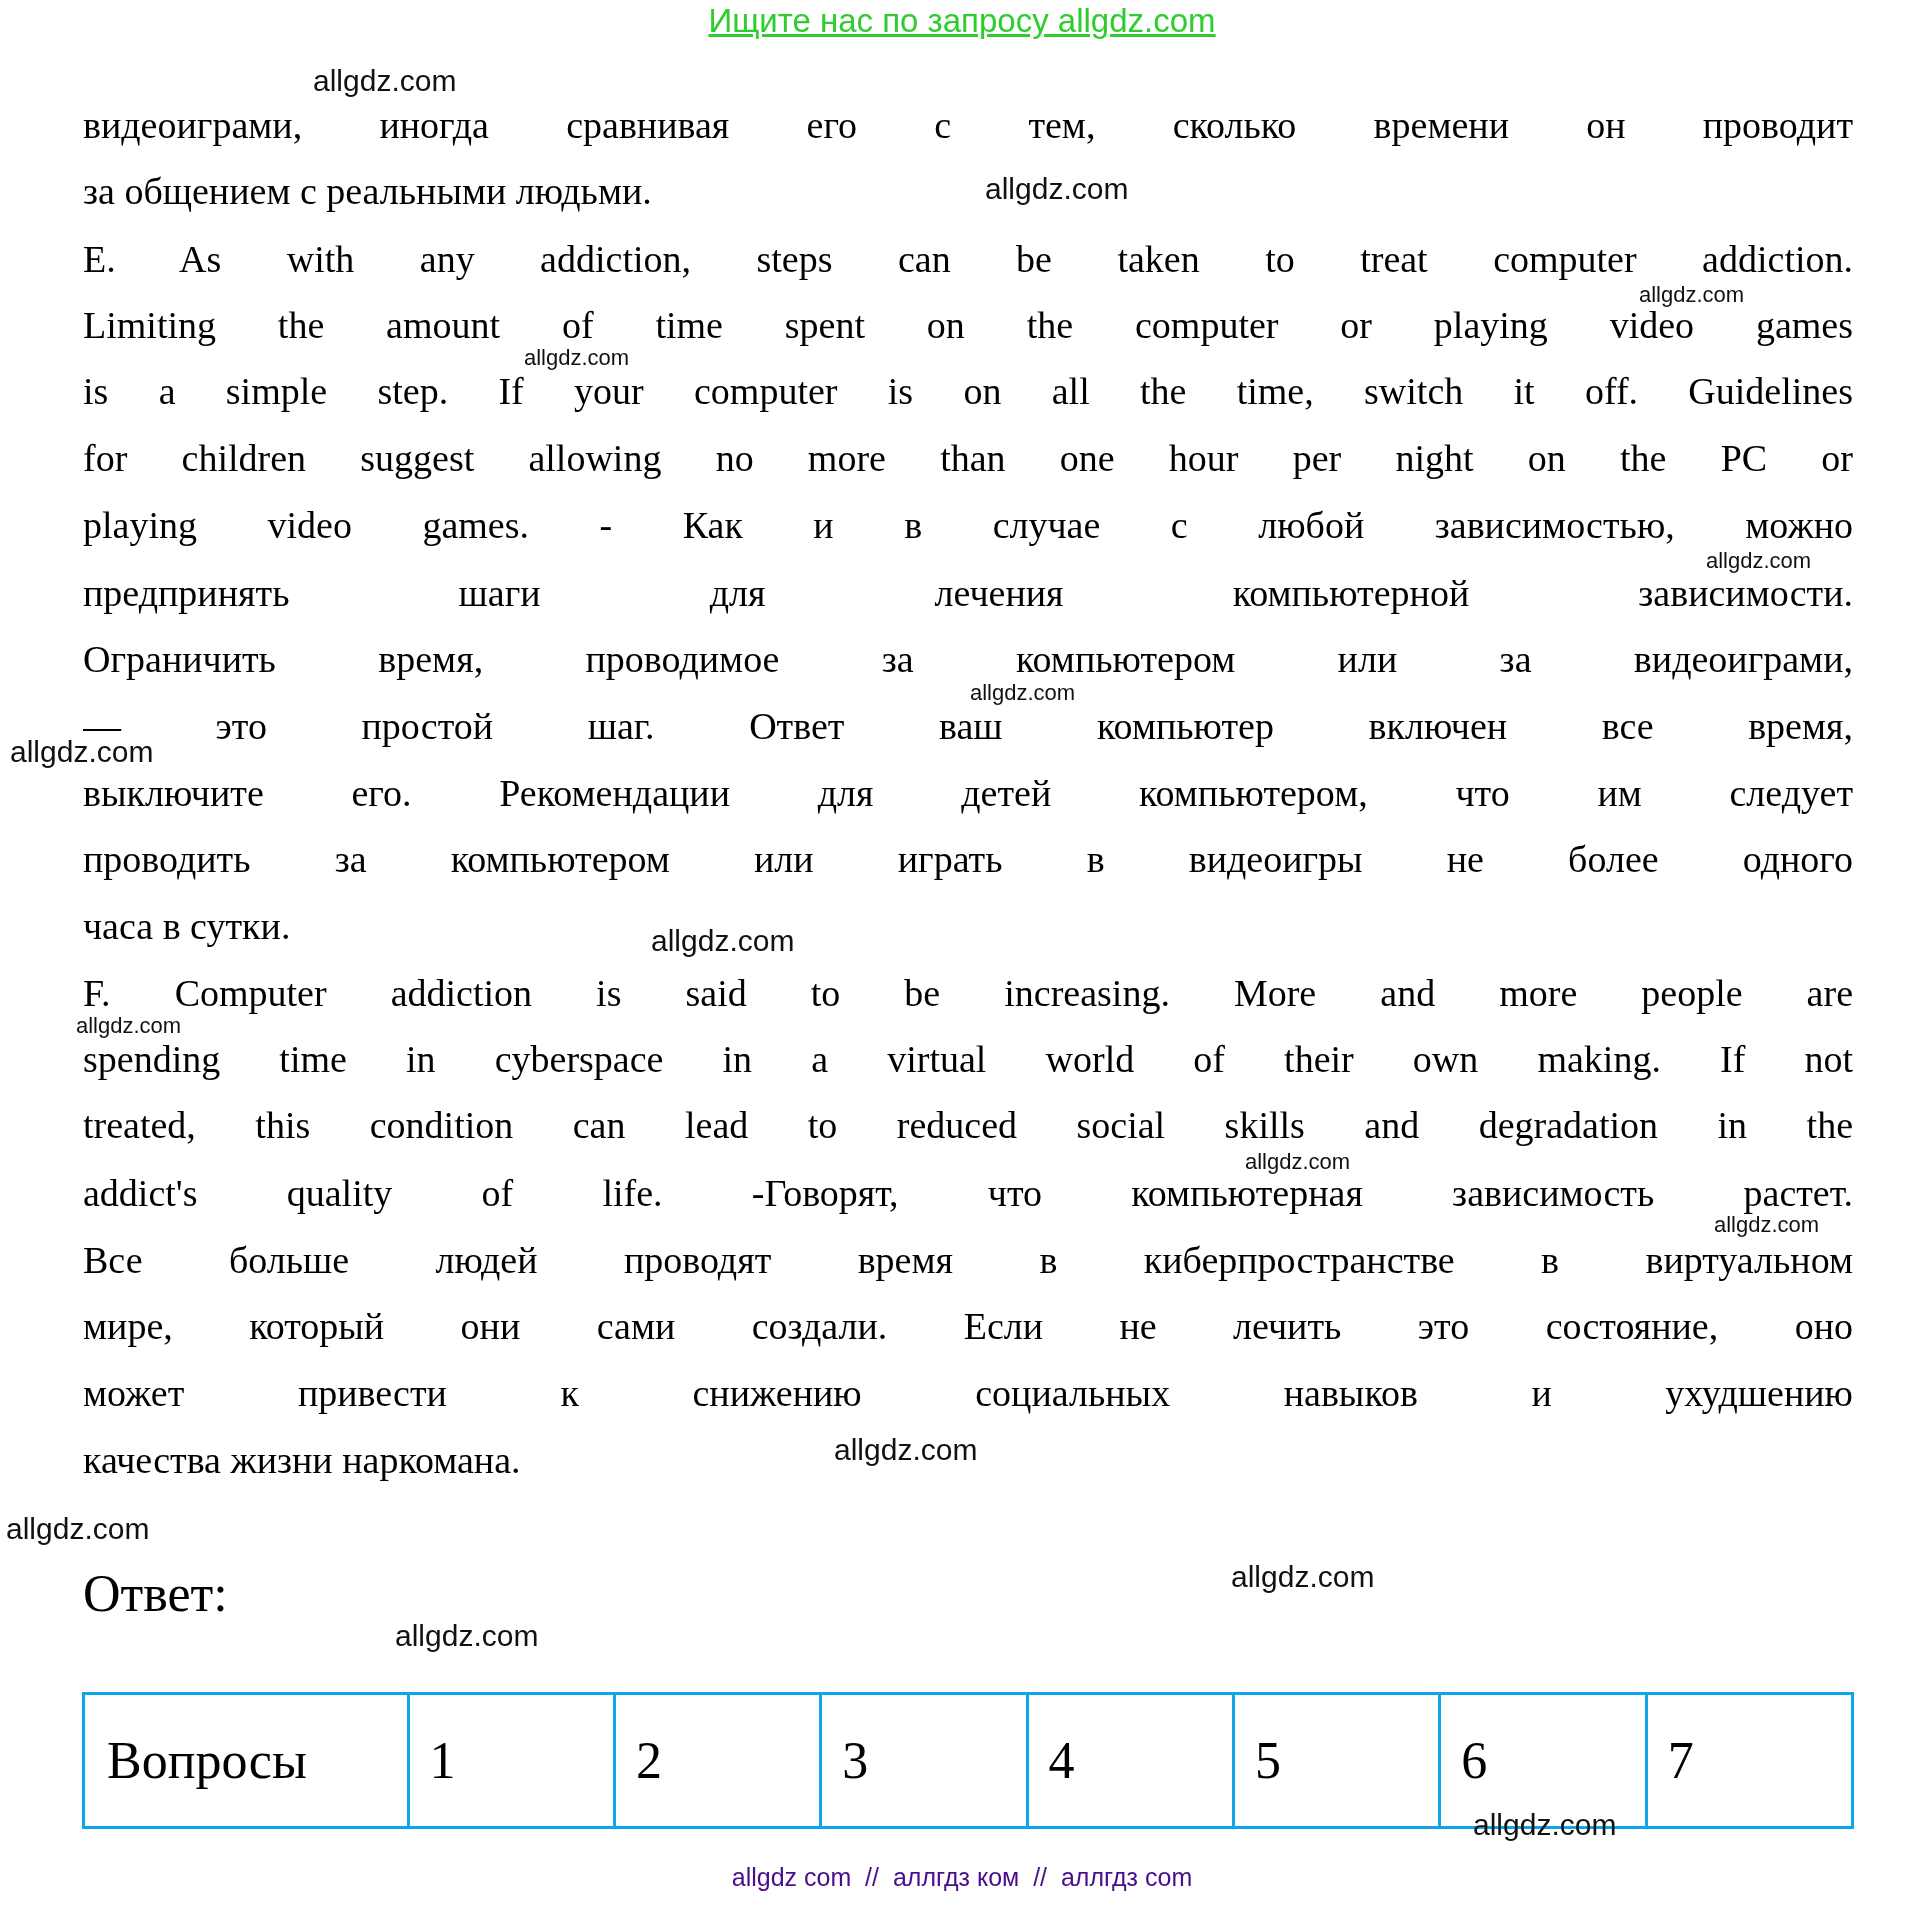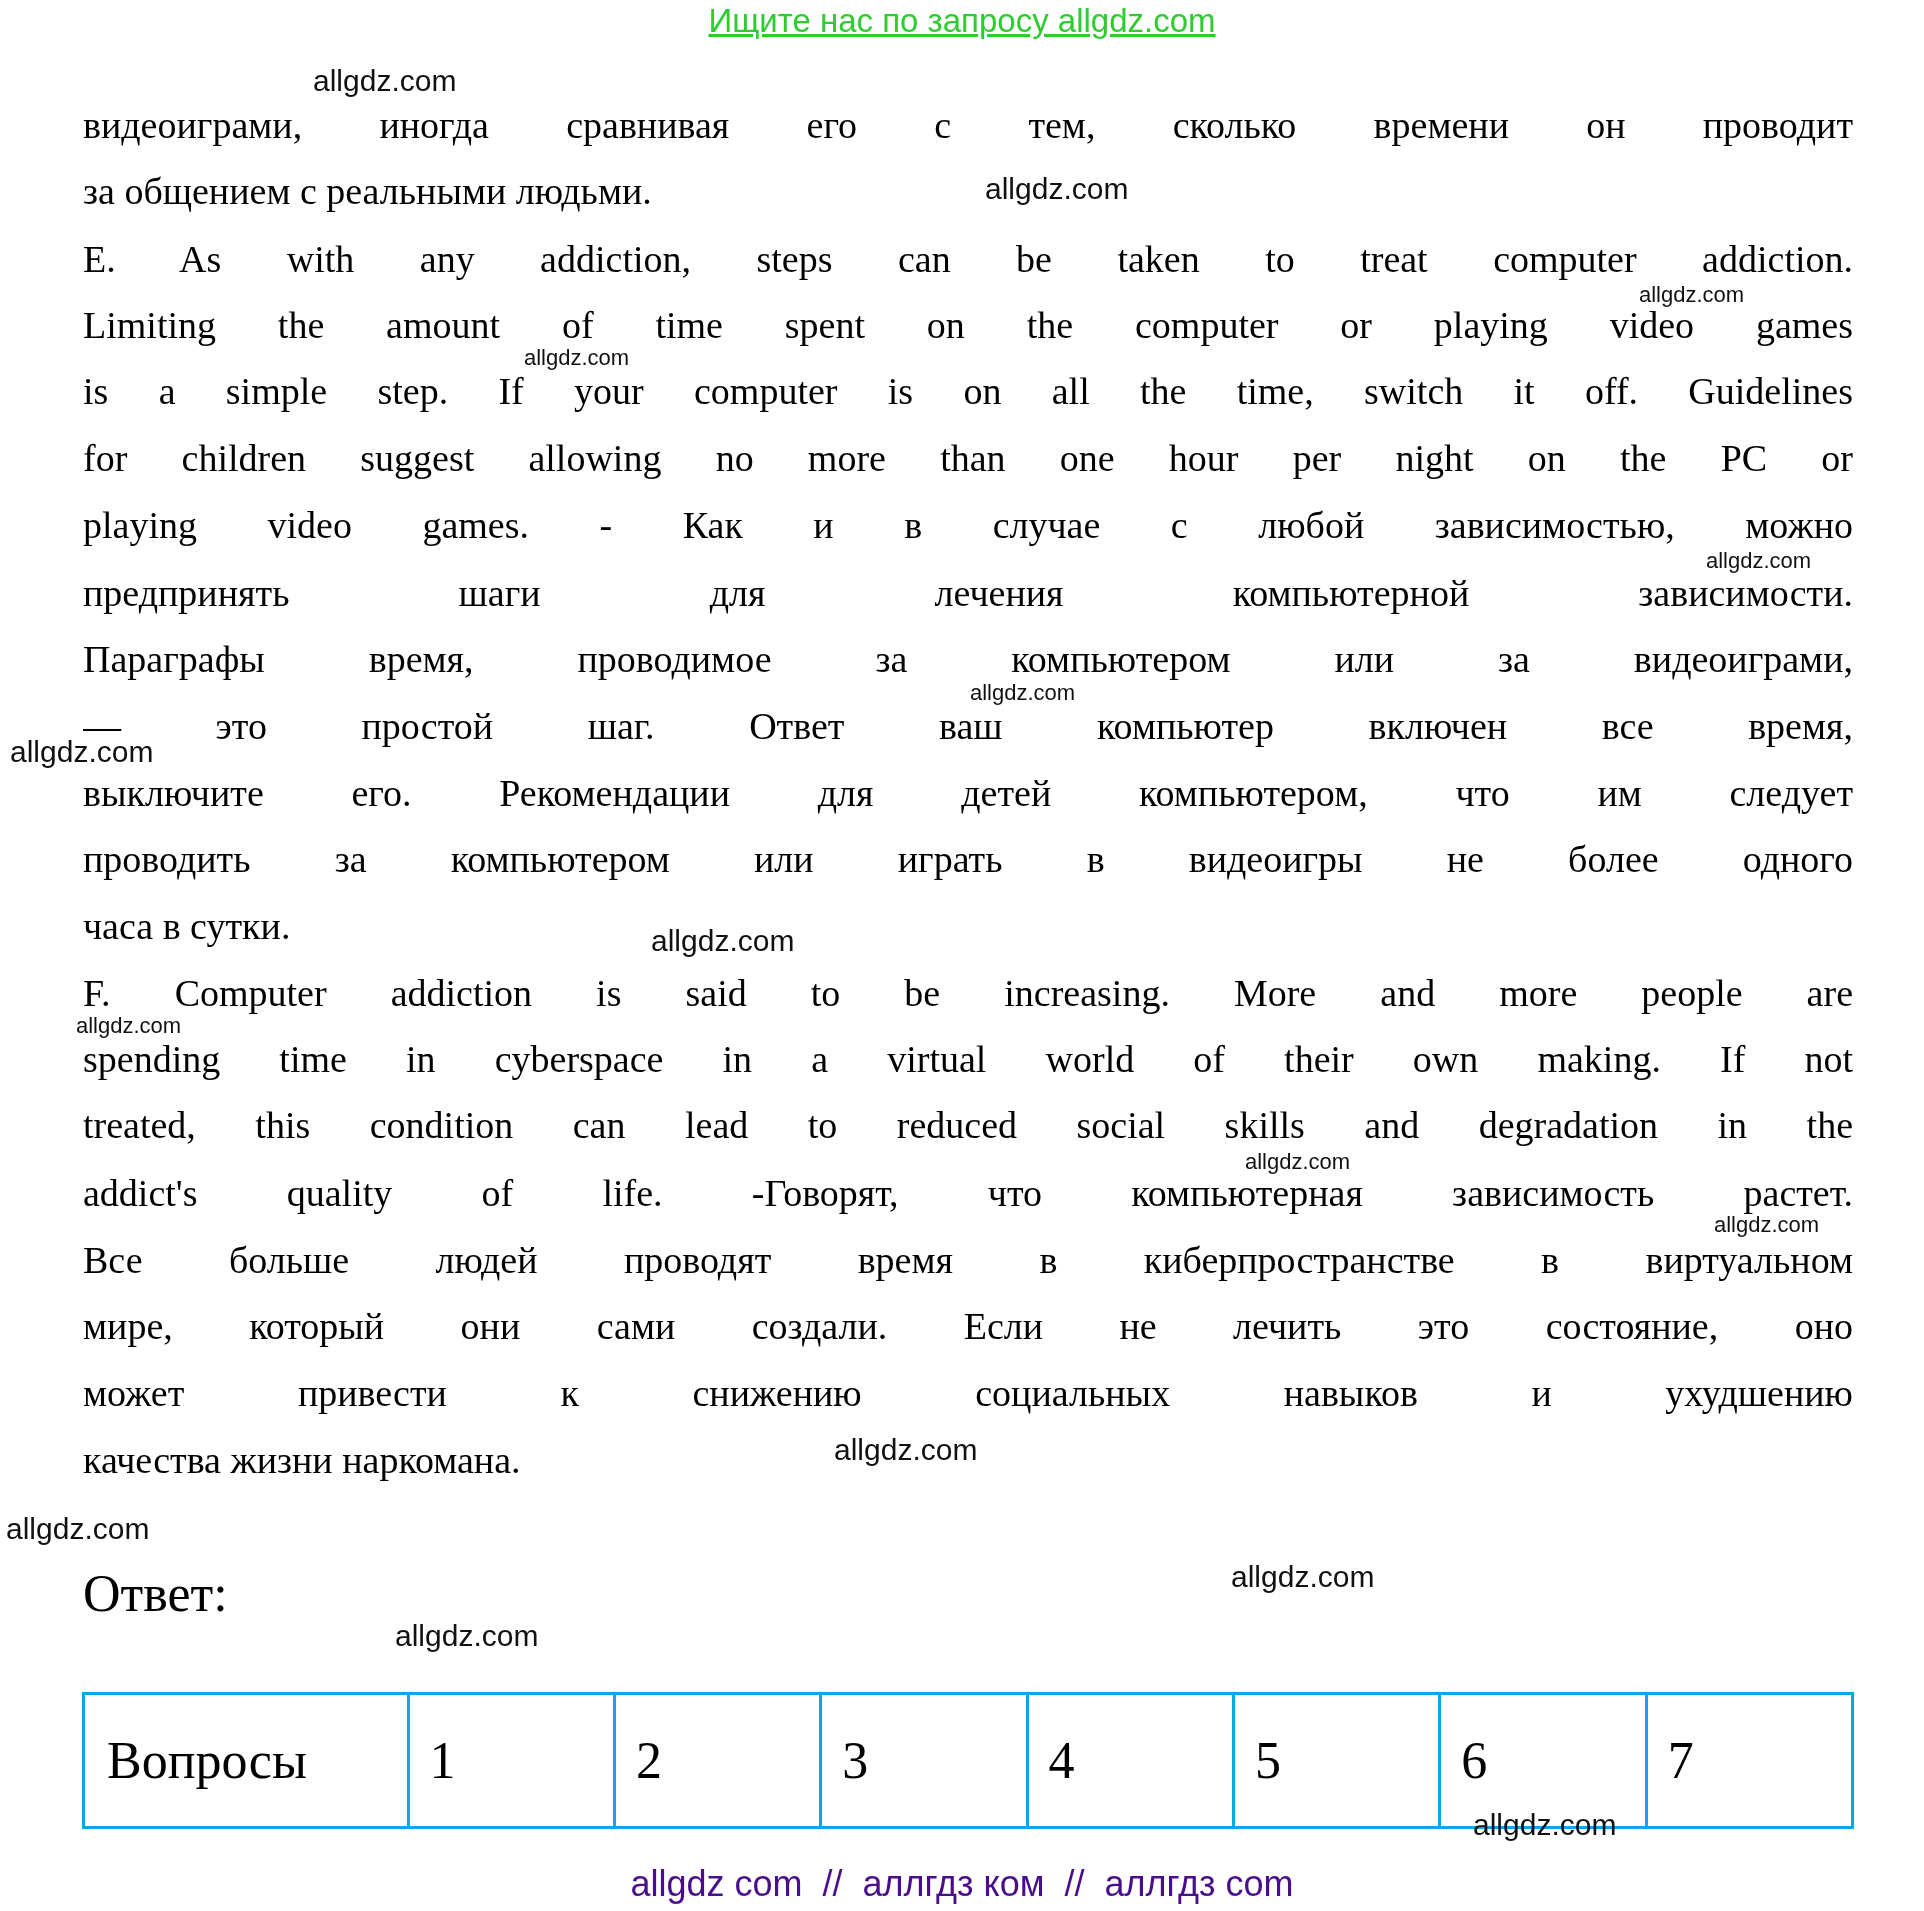--- a/index.html
+++ b/index.html
@@ -39,7 +39,7 @@
 <div class="line j" style="top:458px">for children suggest allowing no more than one hour per night on the PC or</div>
 <div class="line j" style="top:525px">playing video games. - Как и в случае с любой зависимостью, можно</div>
 <div class="line j" style="top:593px">предпринять шаги для лечения компьютерной зависимости.</div>
-<div class="line j" style="top:659px">Параграфы время, проводимое за компьютером или за видеоиграми,</div>
+<div class="line j" style="top:659px">Ограничить время, проводимое за компьютером или за видеоиграми,</div>
 <div class="line j" style="top:726px">— это простой шаг. Ответ ваш компьютер включен все время,</div>
 <div class="line j" style="top:793px">выключите его. Рекомендации для детей компьютером, что им следует</div>
 <div class="line j" style="top:859px">проводить за компьютером или играть в видеоигры не более одного</div>

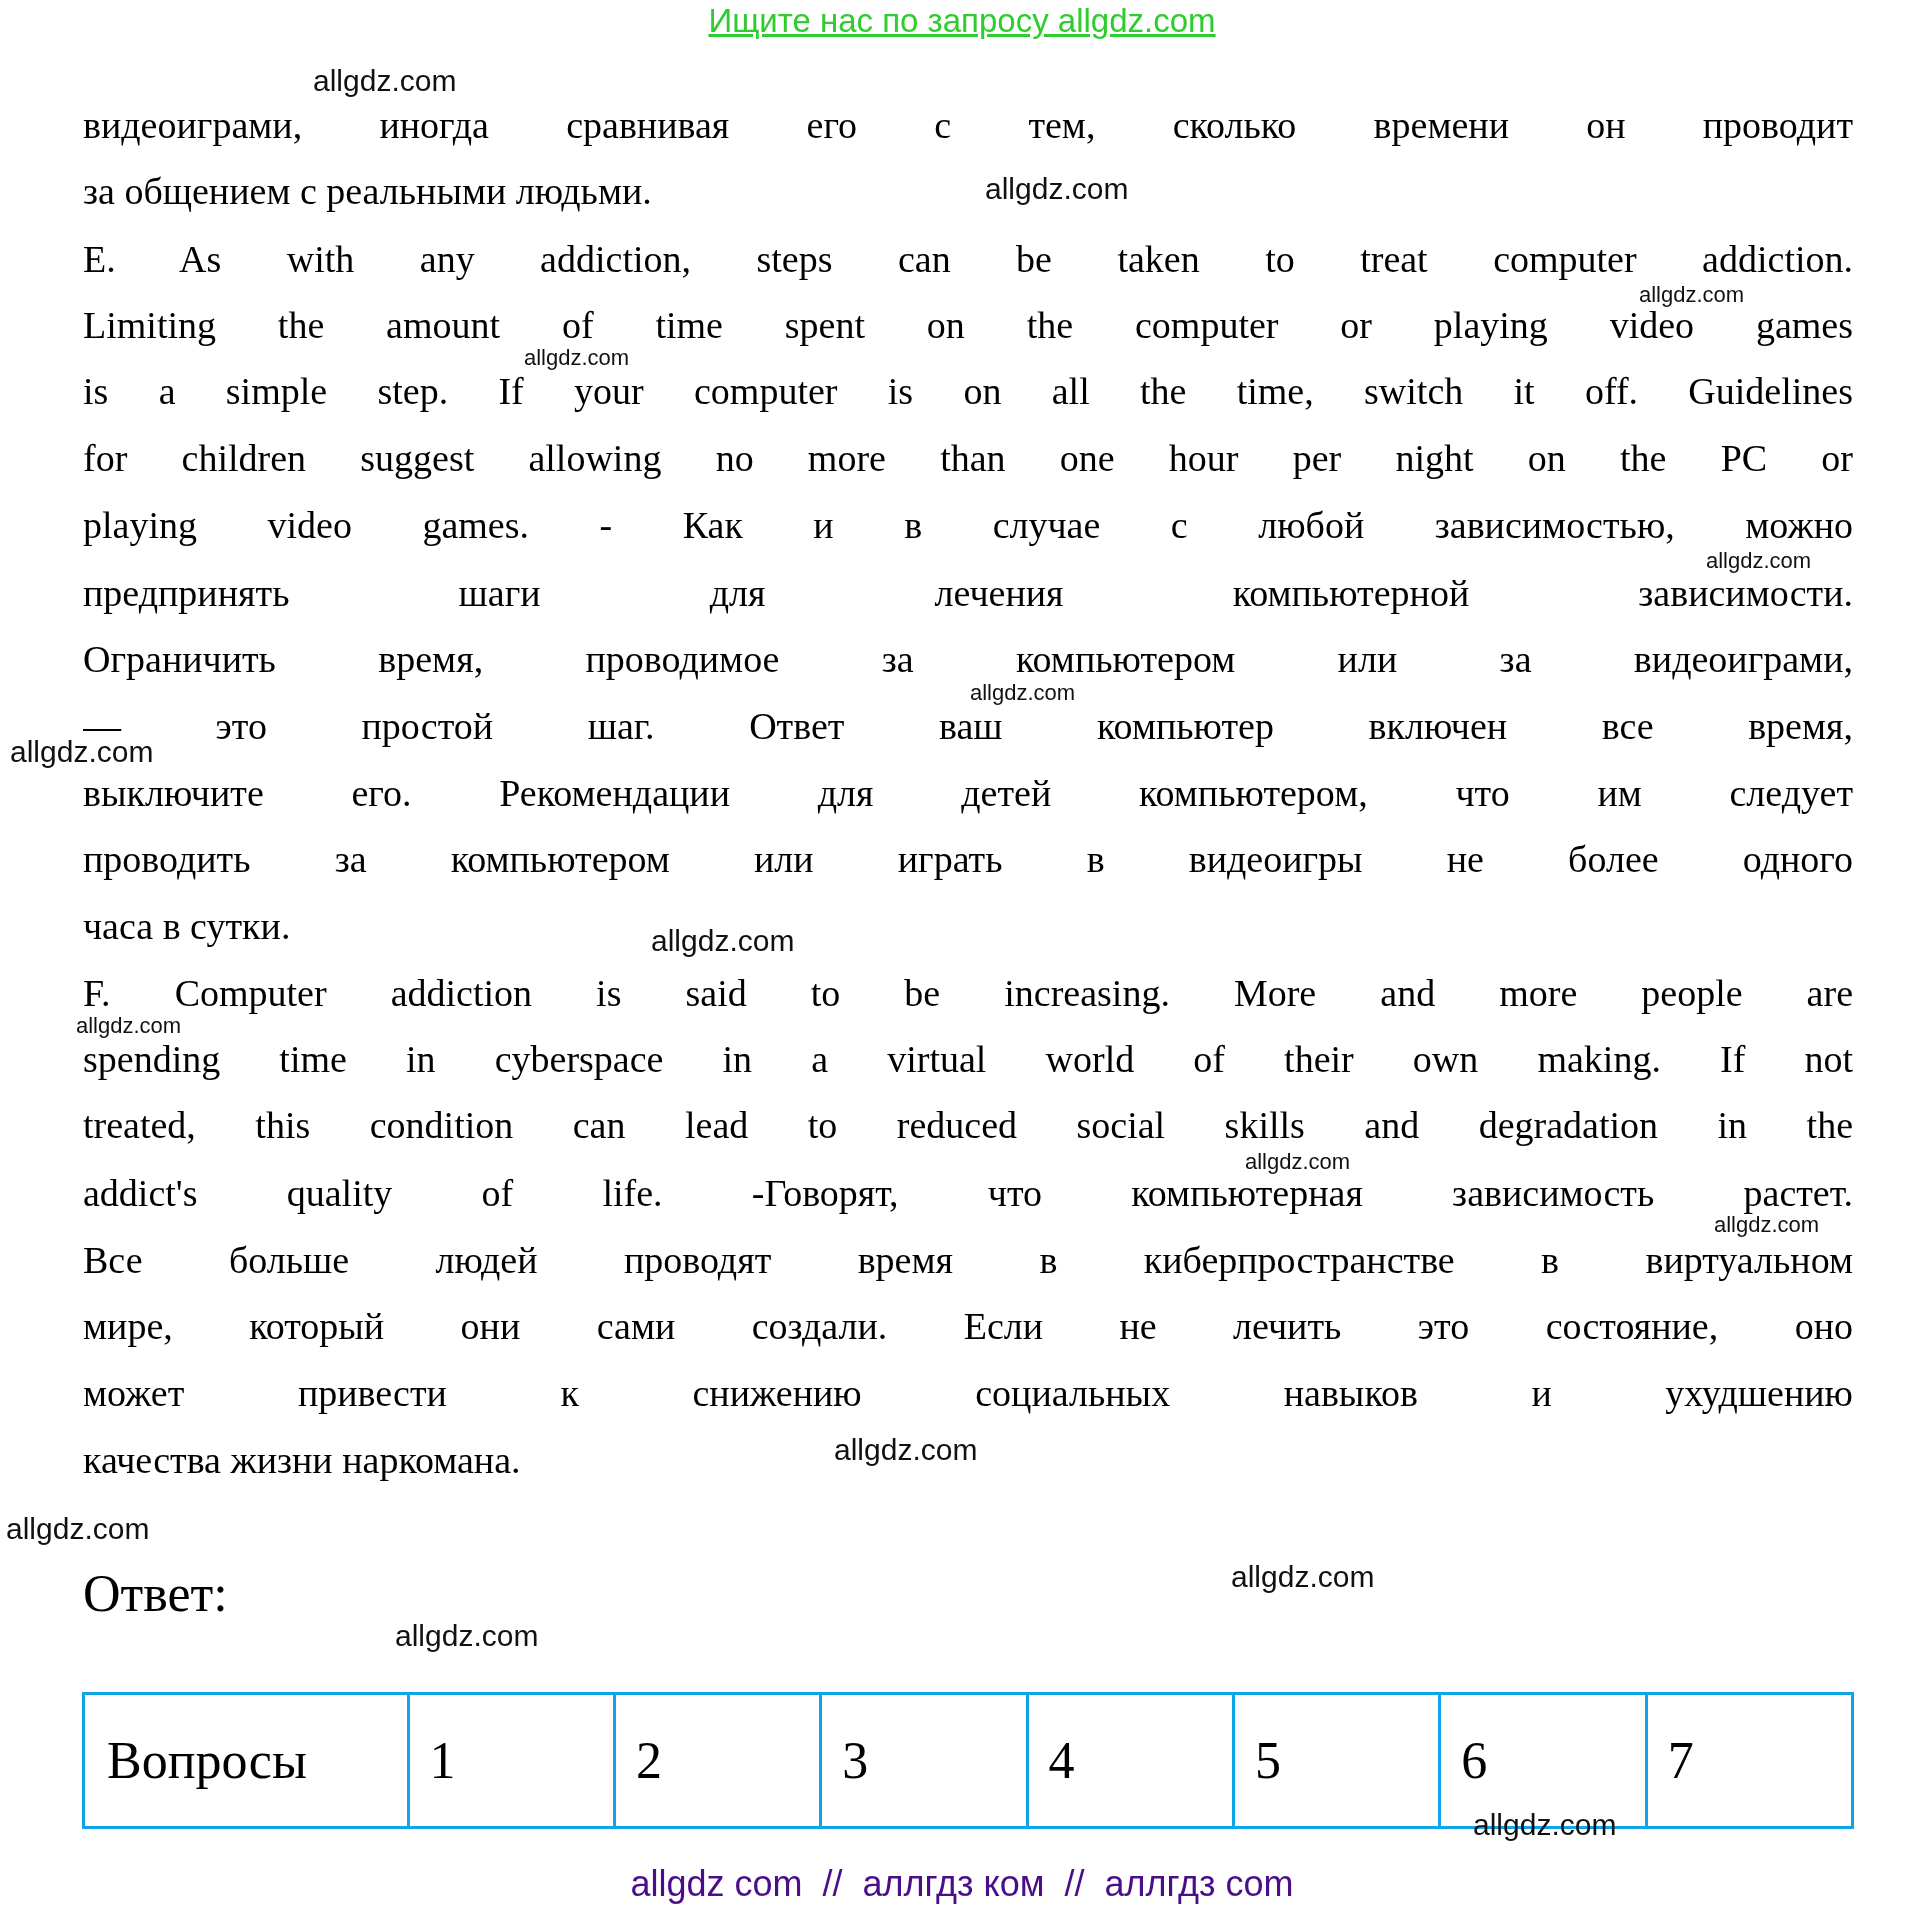--- a/index.html
+++ b/index.html
@@ -24,7 +24,7 @@
   table.ans td.first { width:300px; padding-left:22px; }
   table.ans td.c { width:184px; padding-left:20px; }
   .footer { position:absolute; left:0; width:1924px; top:1863px; text-align:center;
-            font-family:"Liberation Sans", sans-serif; font-size:36px; color:#4b0e8a; white-space:pre; }
+            font-family:"Liberation Sans", sans-serif; font-size:25px; color:#4b0e8a; white-space:pre; }
 </style>
 </head>
 <body>

